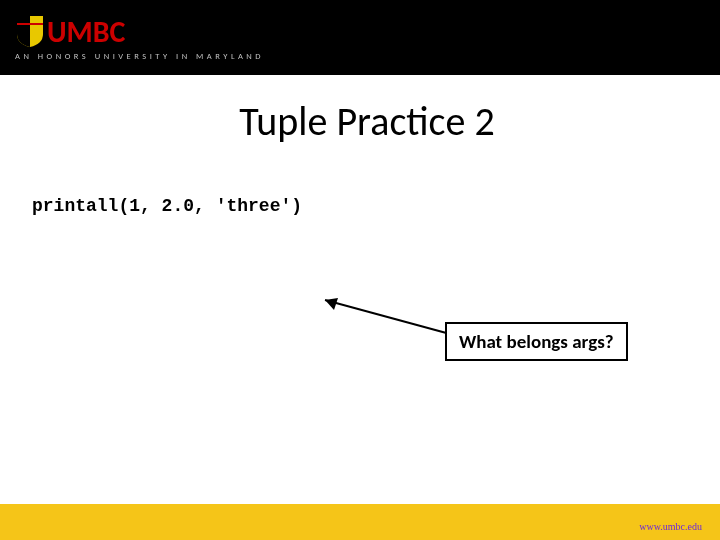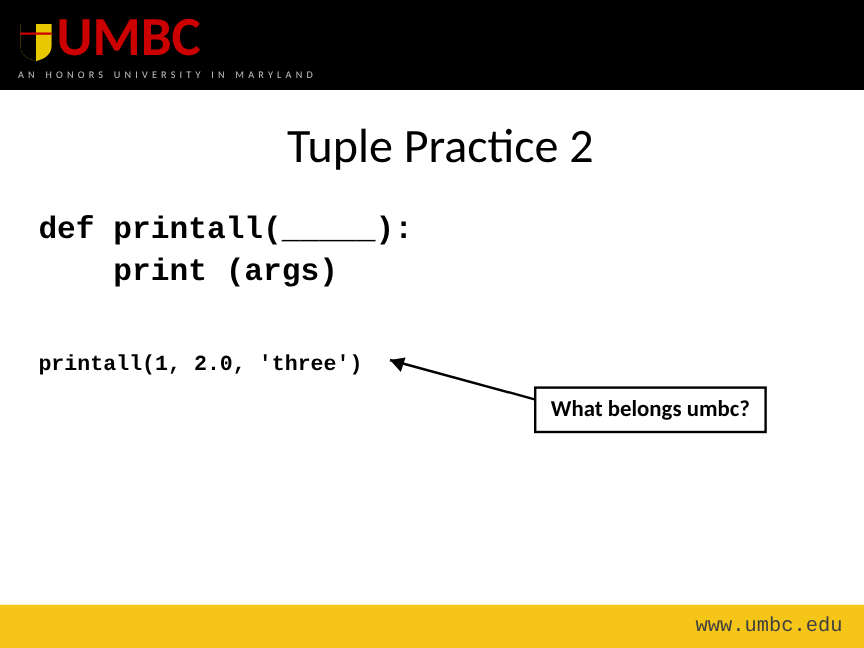--- a/index.html
+++ b/index.html
@@ -23,7 +23,7 @@
     top: 8px;
   }
   .logo-text {
-    font-size: 46px;
+    font-size: 30px;
     font-weight: bold;
     letter-spacing: 0px;
     line-height: 1;

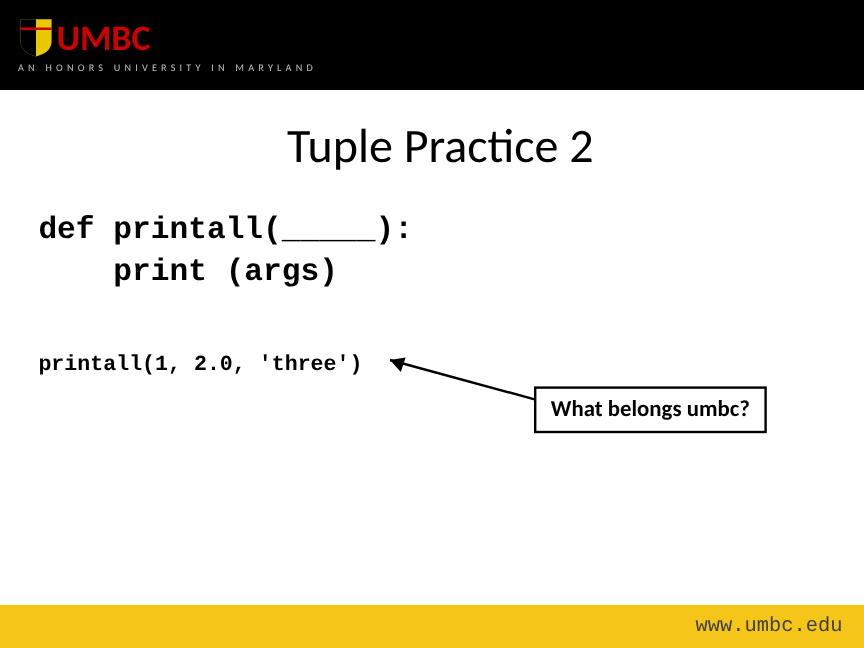--- a/index.html
+++ b/index.html
@@ -127,12 +127,6 @@
 <div class="content">
   <h1 class="title">Tuple Practice 2</h1>
 
-  <div class="code-block">
-    <div>
-      <span>def printall(</span><span style="text-decoration: none;">_____</span><span>):</span>
-    </div>
-    <div style="white-space: pre;"><span>    print (args)</span></div>
-  </div>
 
   <svg class="arrow-svg" width="160" height="60">
     <line x1="15" y1="8" x2="140" y2="42" stroke="#000000" stroke-width="2"></line>

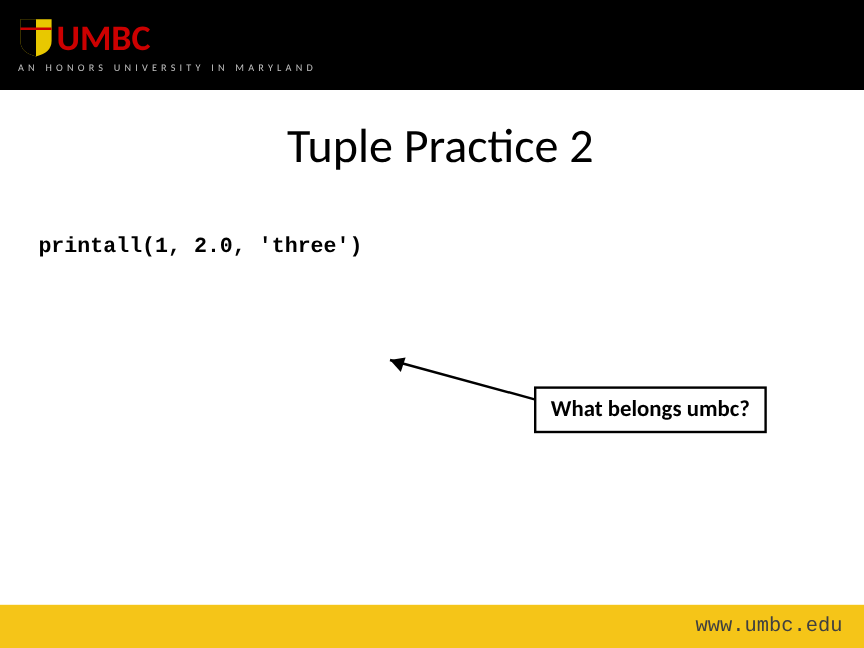--- a/index.html
+++ b/index.html
@@ -134,7 +134,7 @@
   </svg>
 
   <div class="callout">
-    <span>What belongs umbc?</span>
+    <span>What belongs args?</span>
   </div>
 
   <div class="code-block-2">

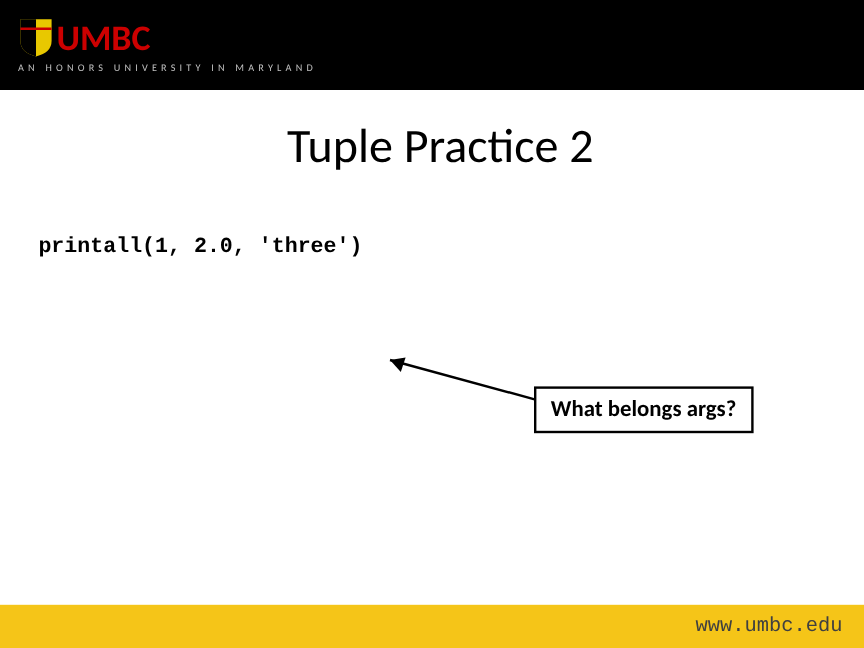--- a/index.html
+++ b/index.html
@@ -95,9 +95,9 @@
     position: absolute;
     right: 18px;
     bottom: 8px;
-    font-size: 17px;
-    color: #404040;
-    font-family: Liberation Mono, monospace;
+    font-size: 10px;
+    color: #6d28d9;
+    font-family: Liberation Serif, serif;
   }
   .arrow-svg {
     position: absolute;

